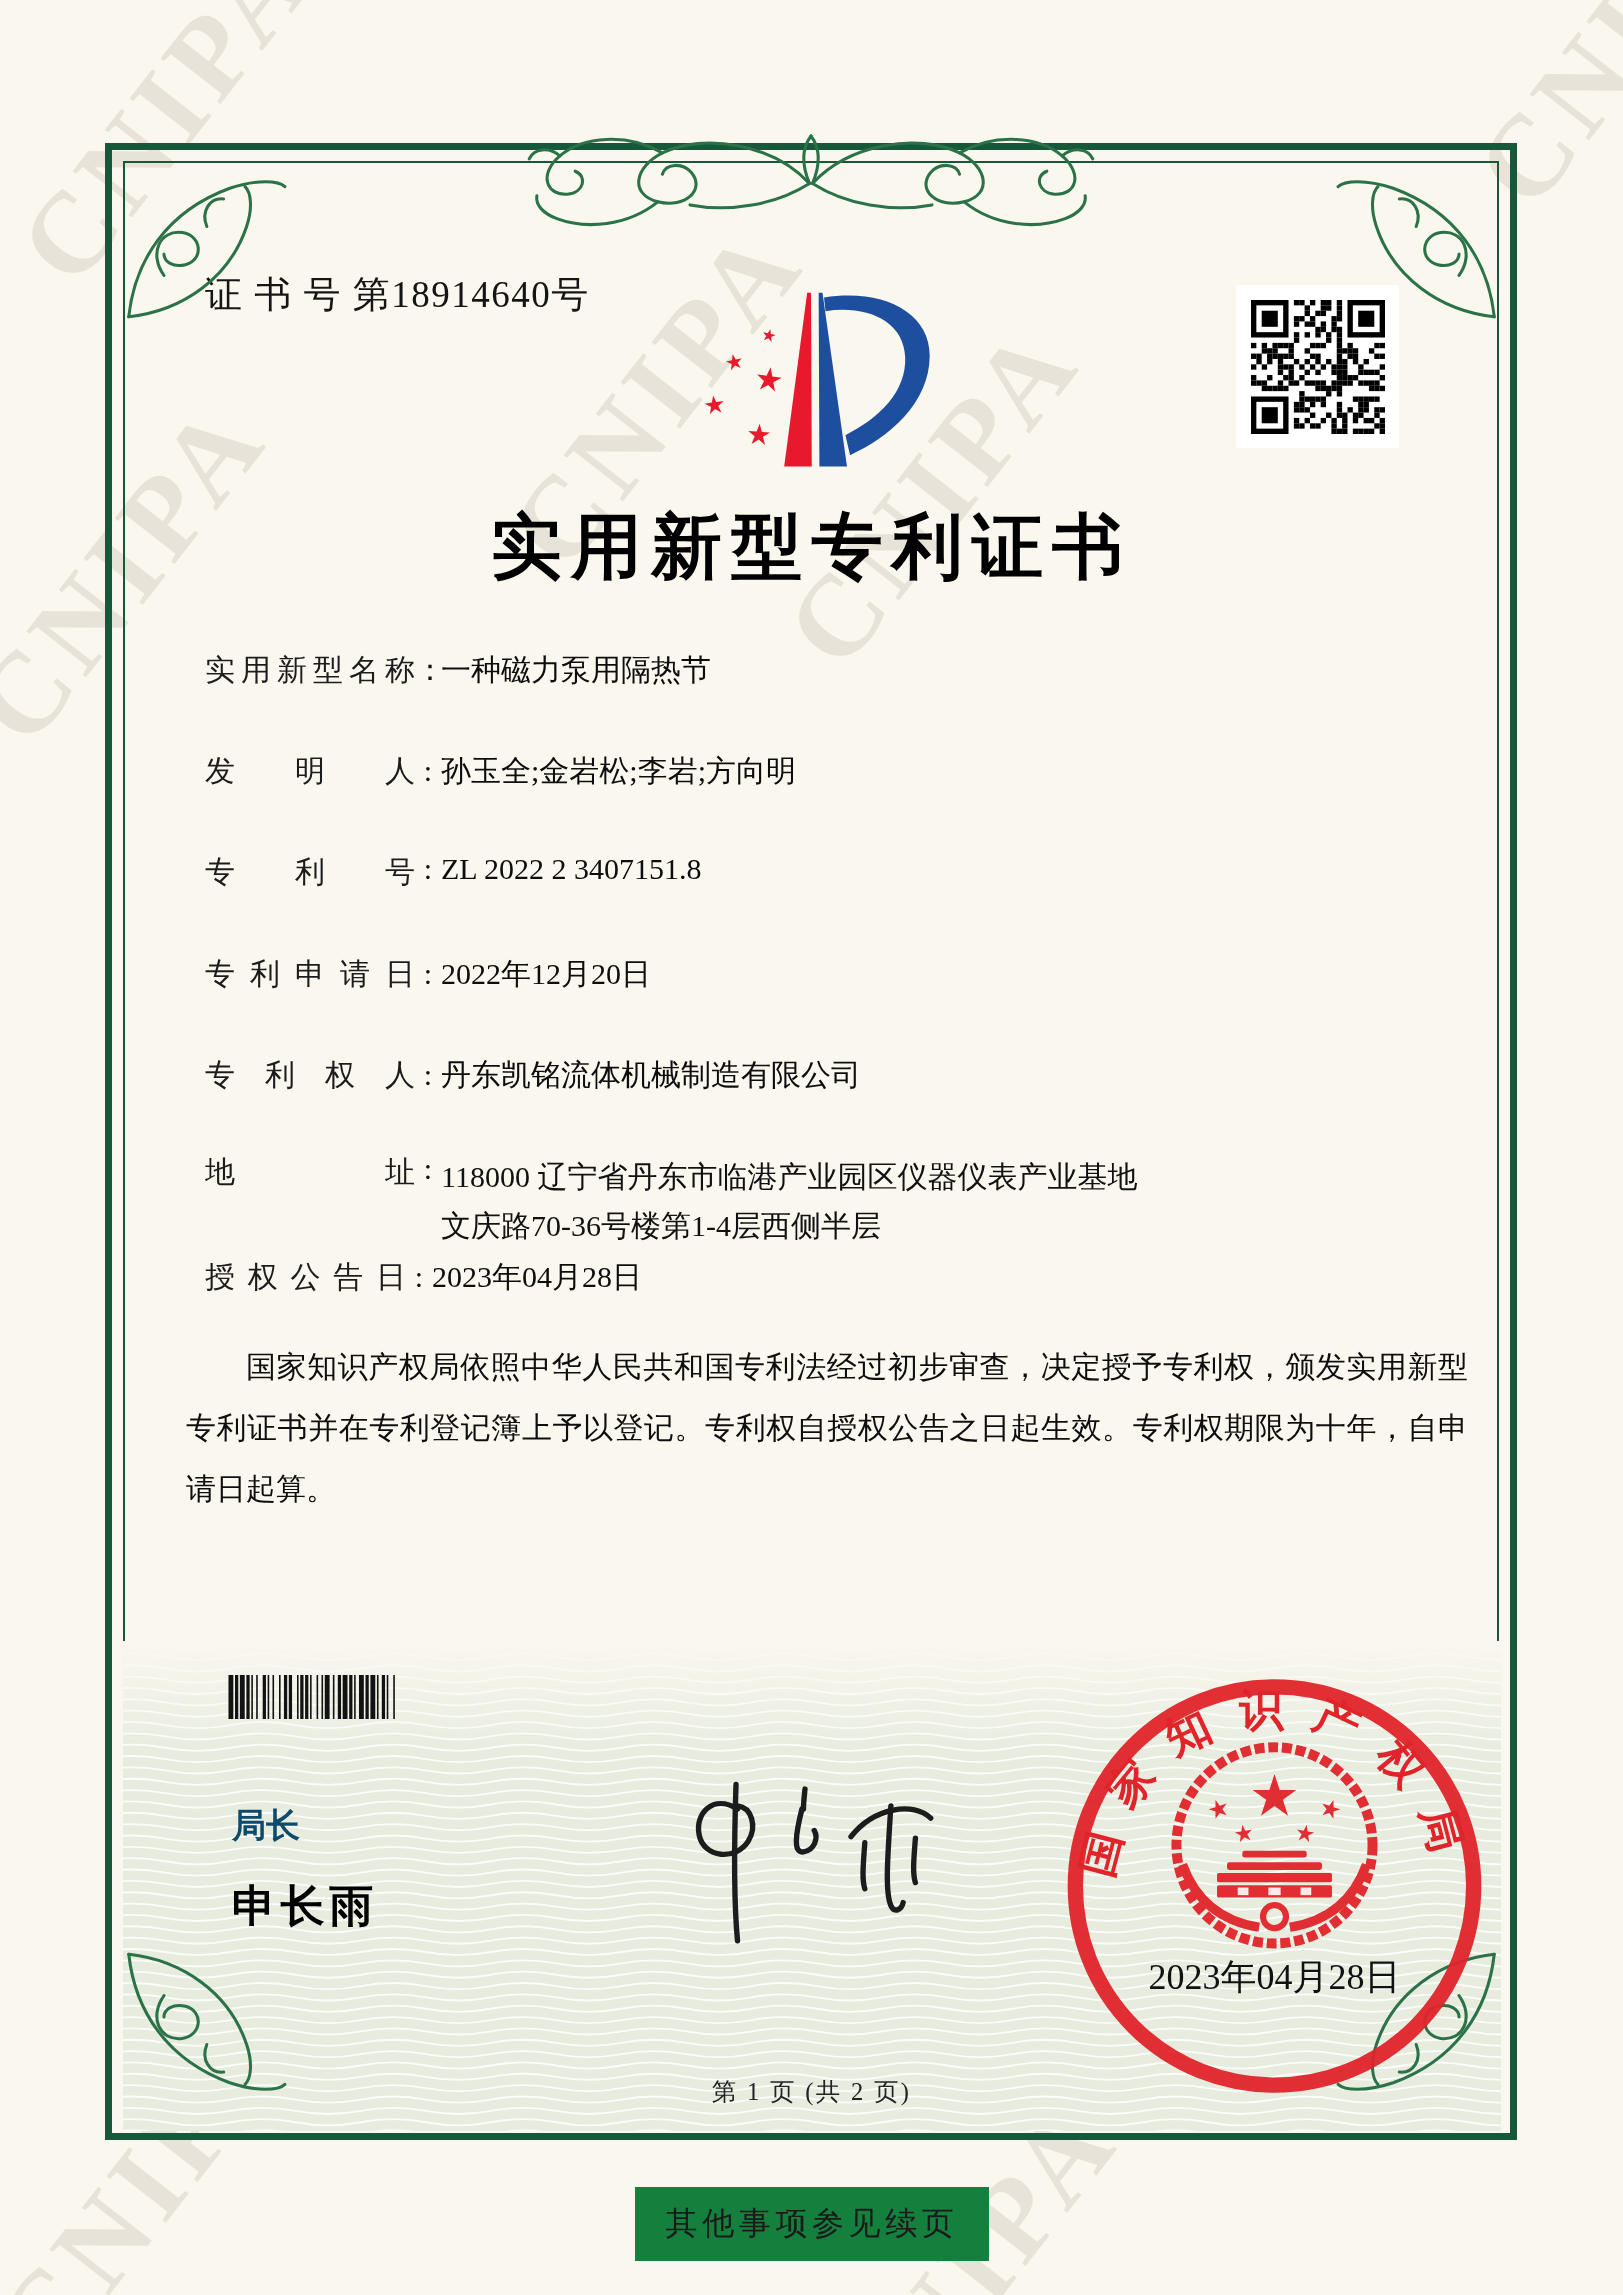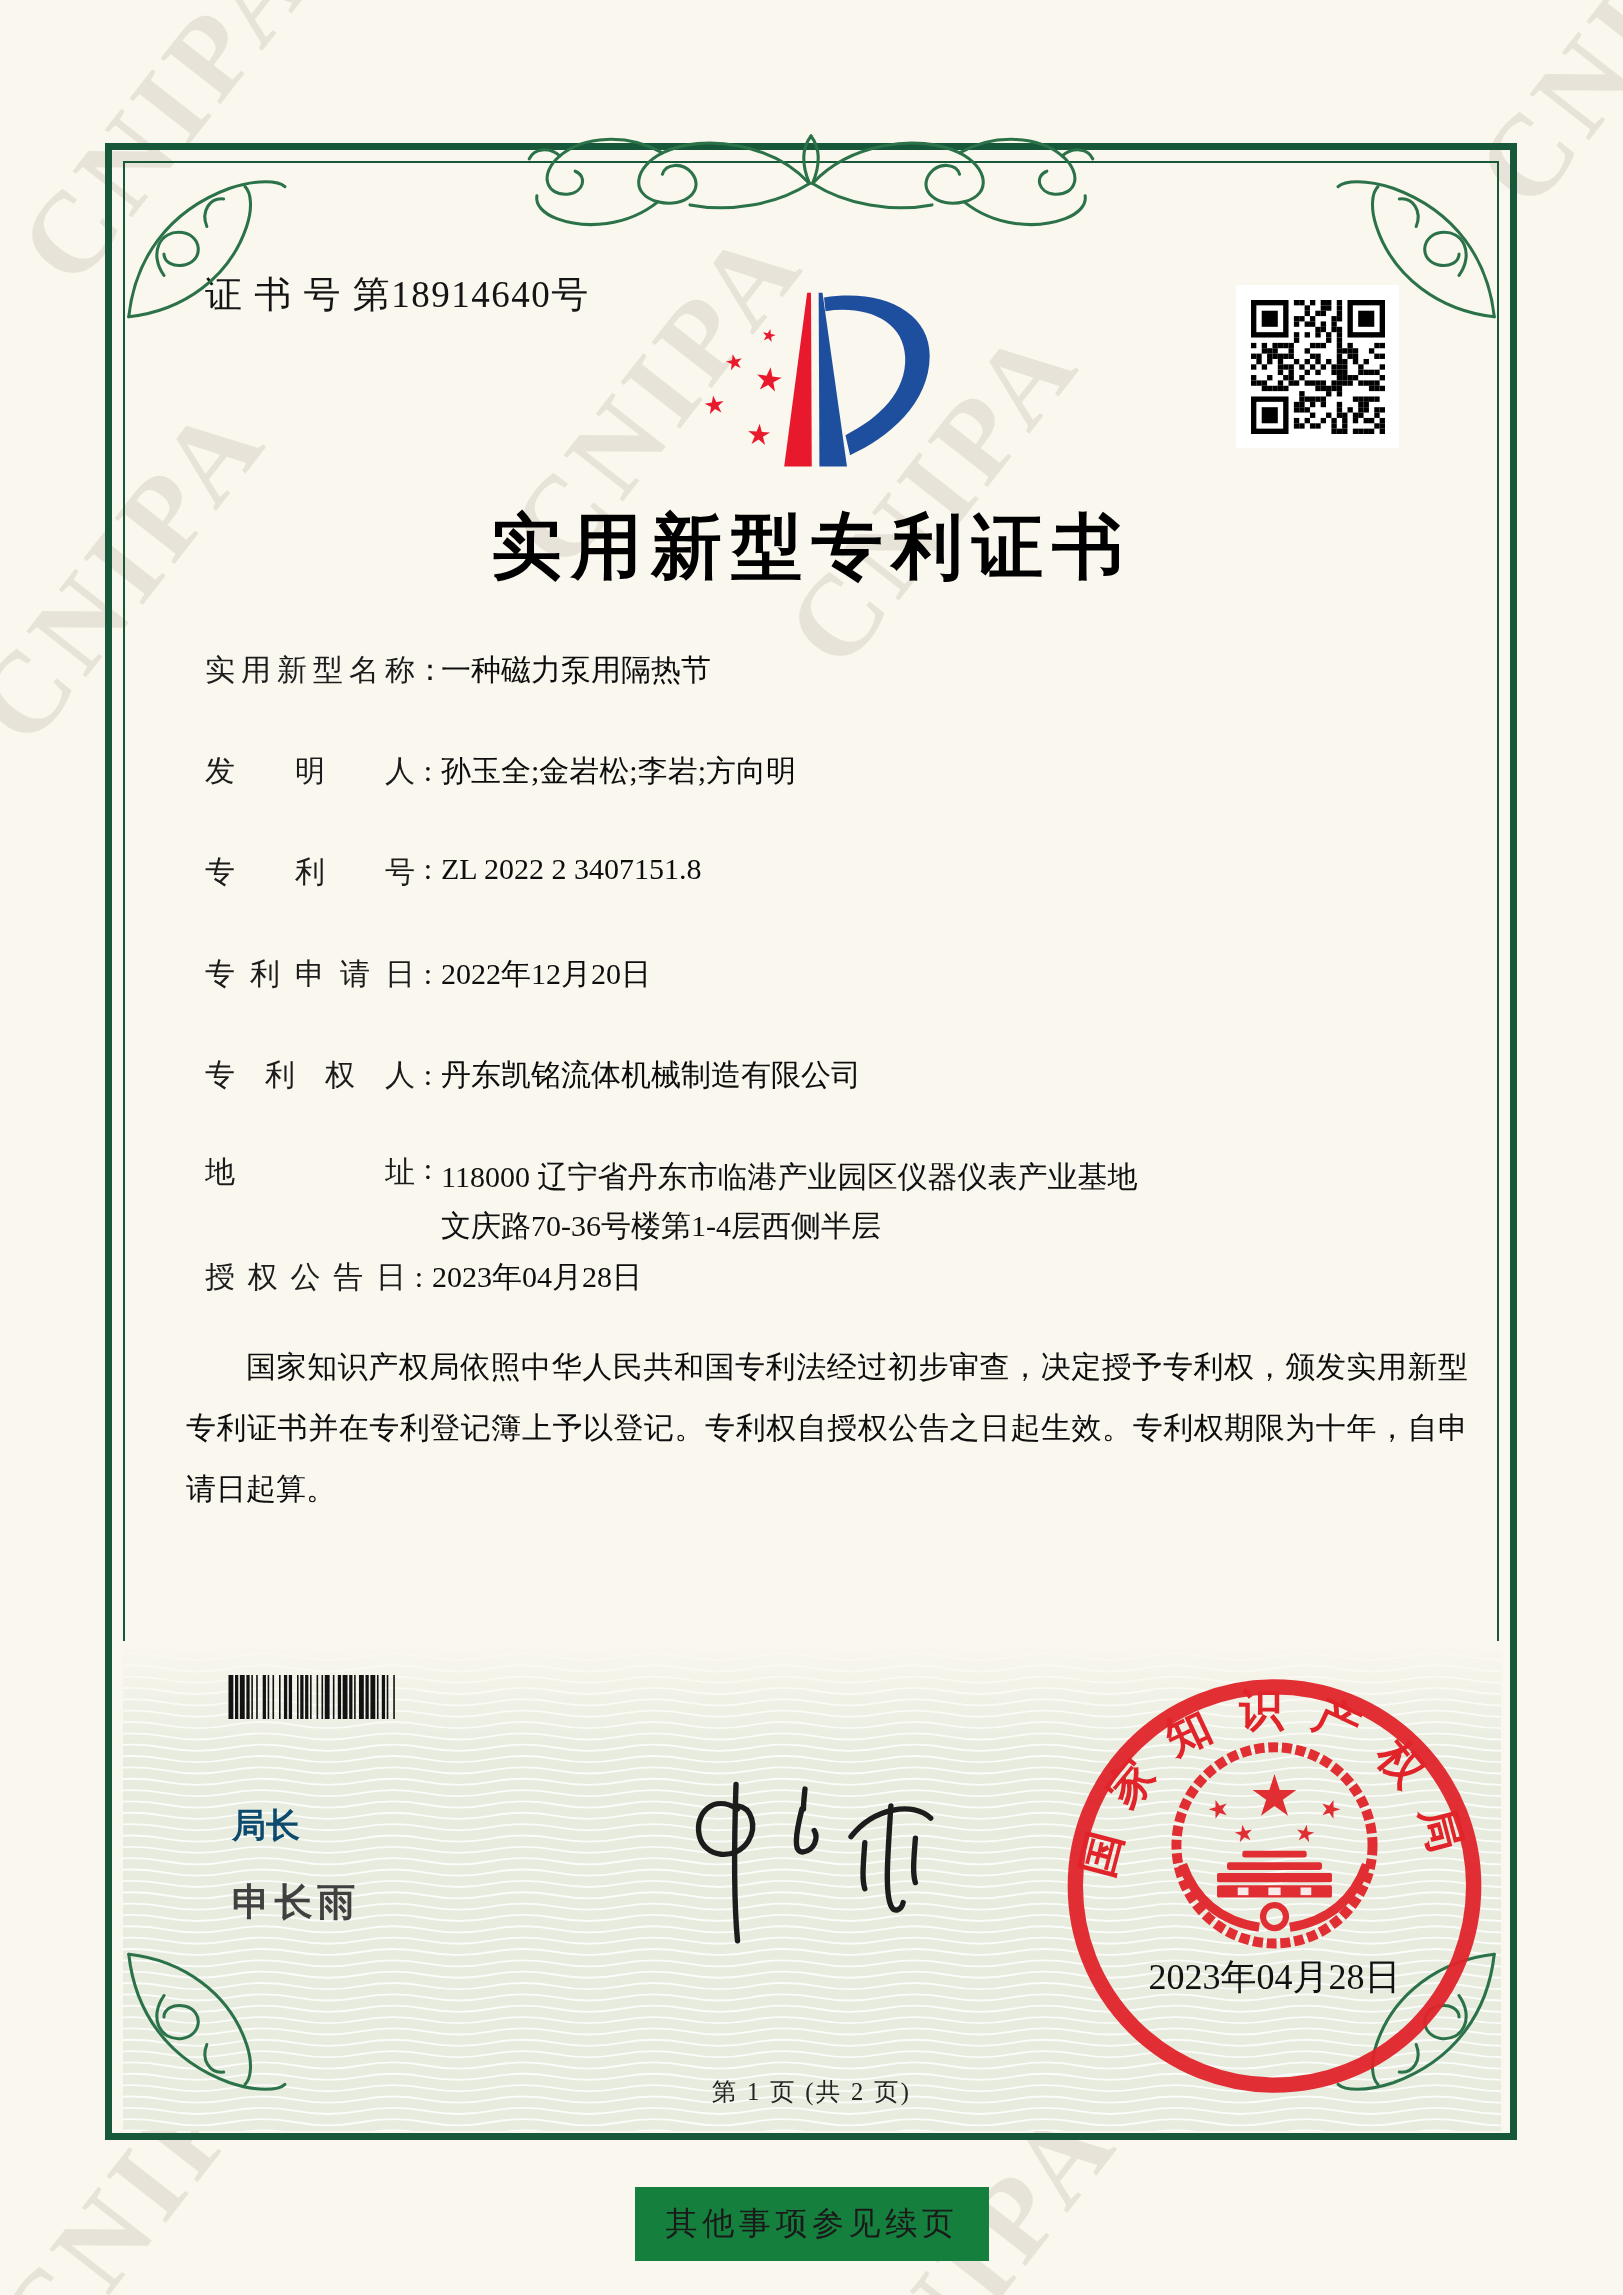--- a/index.html
+++ b/index.html
@@ -74,7 +74,7 @@
   .sig-name{
     position:absolute;left:232px;top:1877px;z-index:5;
     font-family:"Liberation Sans","DejaVu Sans",sans-serif;
-    font-weight:700;font-size:38px;color:#404040;letter-spacing:4.6px;
+    font-weight:700;font-size:44px;color:#000000;letter-spacing:4.6px;
   }
   .signature{position:absolute;left:621px;top:1763px;z-index:6;}
   .seal{position:absolute;left:1060px;top:1673px;z-index:7;}

